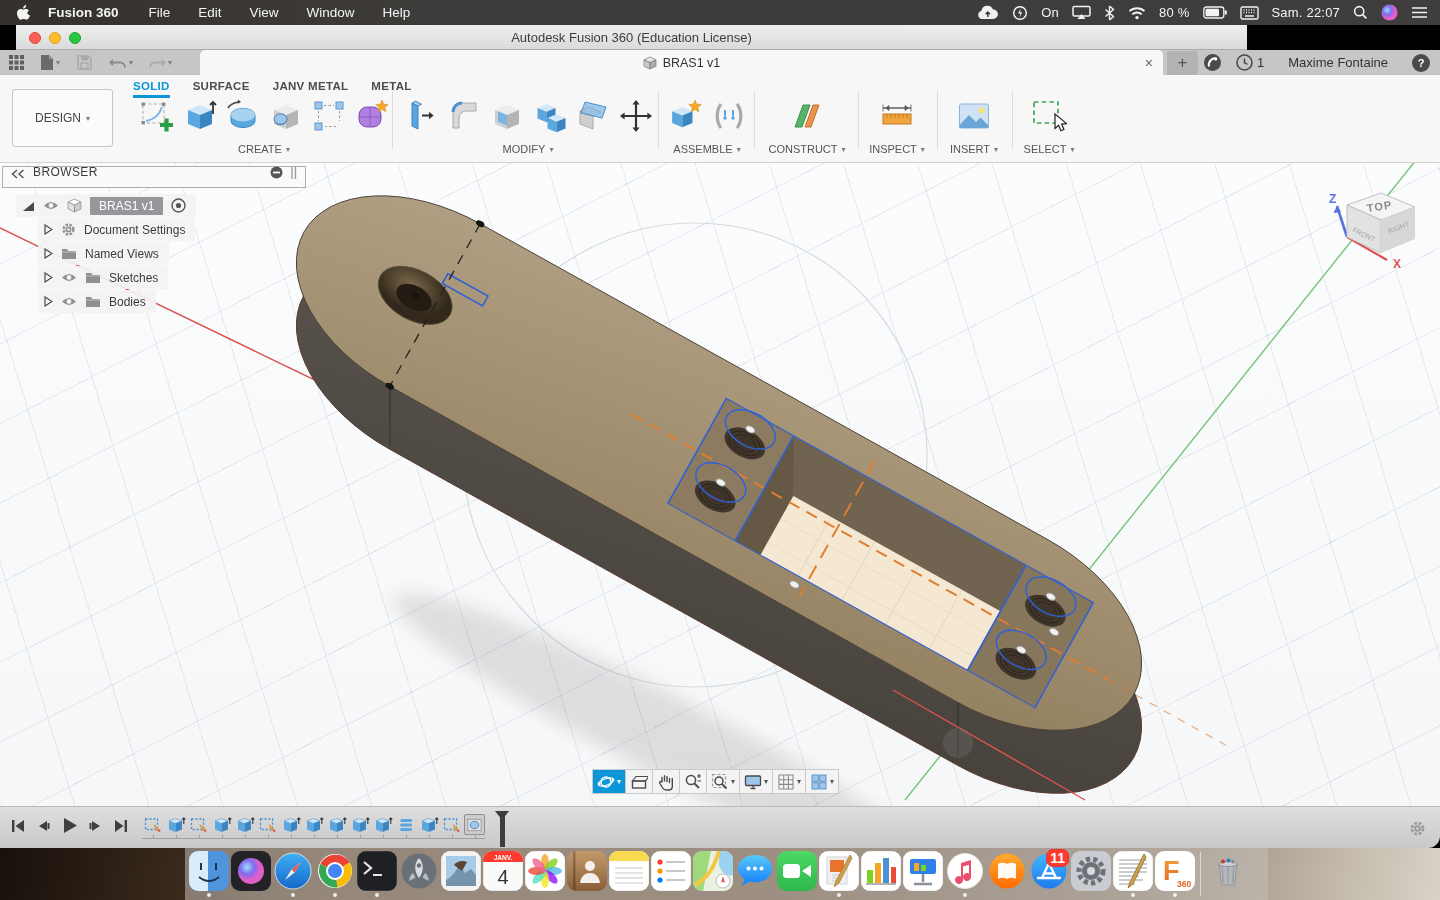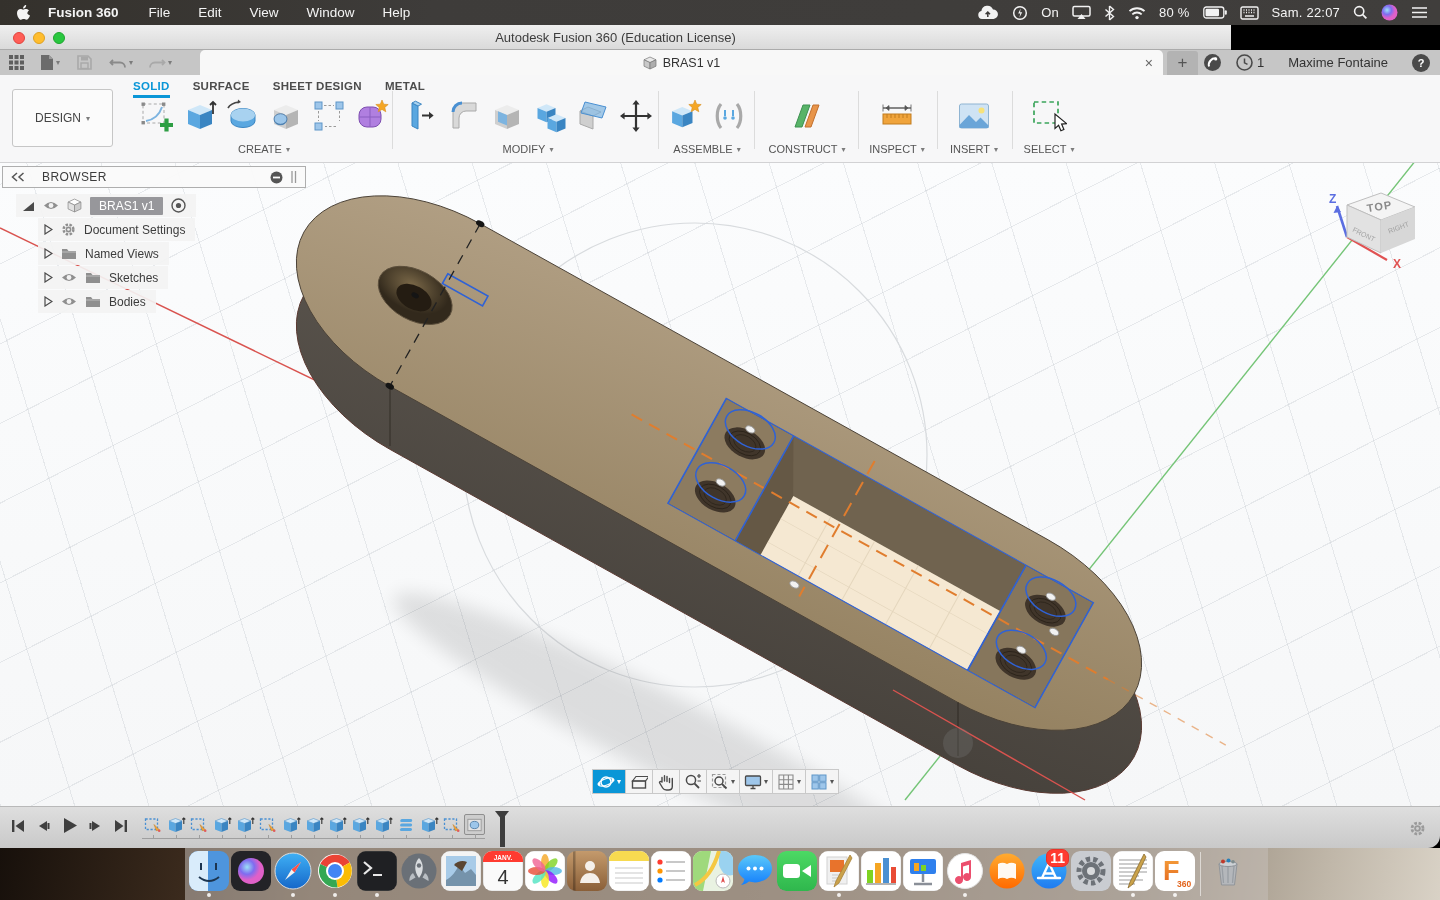--- a/index.html
+++ b/index.html
@@ -17,7 +17,7 @@
 .mb-ic{display:flex;align-items:center}
 
 
-#titlebar{position:absolute;left:0;top:25px;width:1231px;height:25px;background:linear-gradient(#efefef,#dadada);border-bottom:1px solid #ababab}
+#titlebar{position:absolute;left:16px;top:25px;width:1231px;height:25px;background:linear-gradient(#efefef,#dadada);border-bottom:1px solid #ababab}
 .tl{position:absolute;top:6.5px;width:12px;height:12px;border-radius:50%}
 #titlebar .title{position:absolute;left:0;right:0;text-align:center;line-height:25px;font-size:13px;color:#3d3d3d}
 

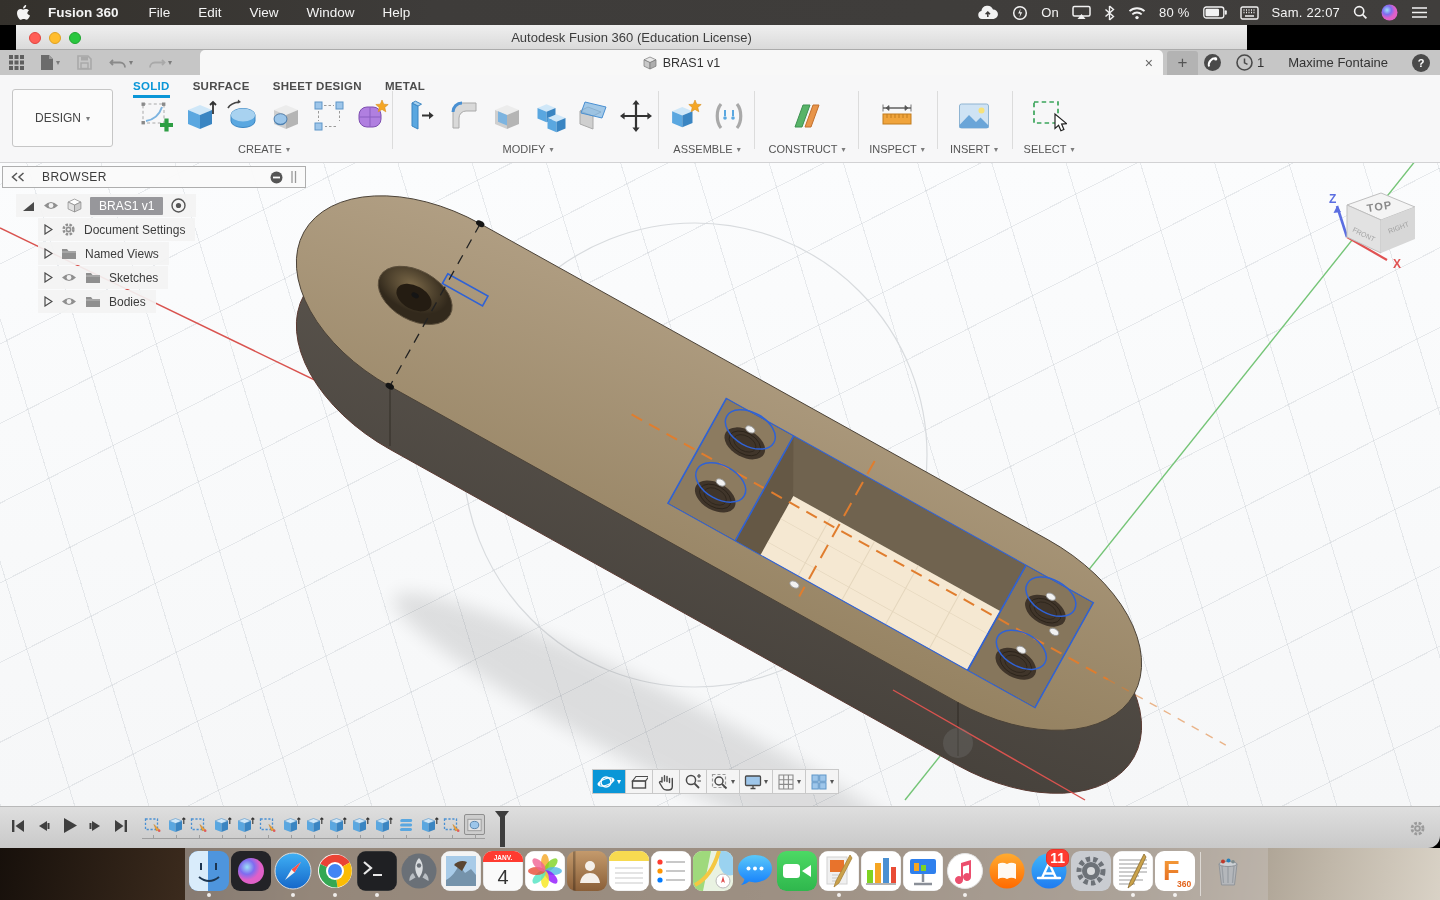--- a/index.html
+++ b/index.html
@@ -328,7 +328,7 @@
   <div id="rtabs">
     <span class="rtab active">SOLID</span>
     <span class="rtab">SURFACE</span>
-    <span class="rtab">SHEET DESIGN</span>
+    <span class="rtab">JANV METAL</span>
     <span class="rtab">METAL</span>
   </div>
   <div class="rgroup" style="left:133px;width:262px">

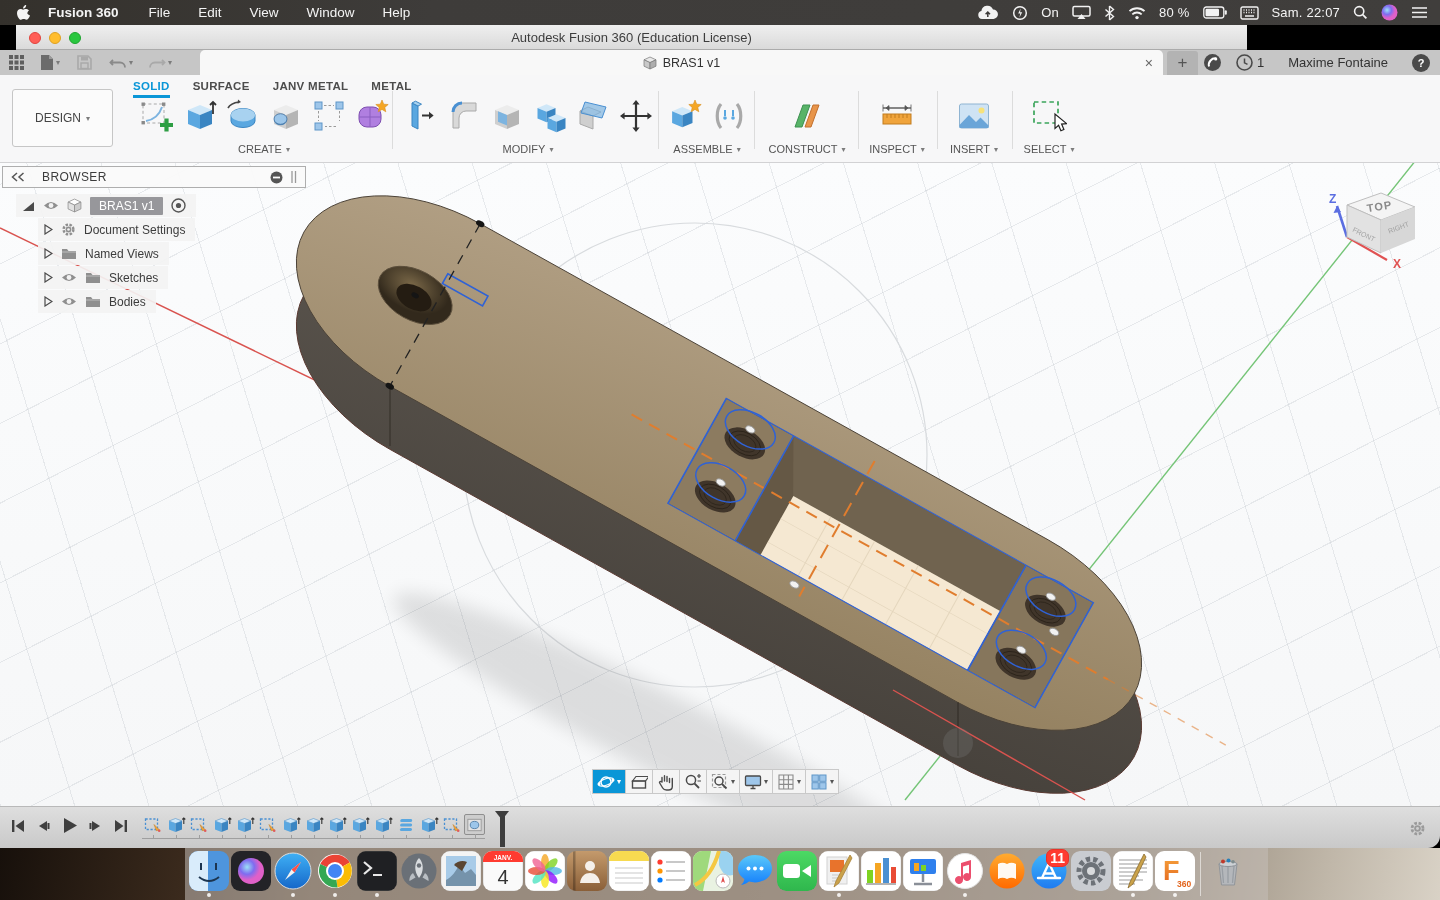--- a/index.html
+++ b/index.html
@@ -54,7 +54,7 @@
 
 
 #browser{position:absolute;left:2px;top:3px;width:304px;font-size:12px;color:#3c3c3c}
-#browser .hdr{height:22px;background:rgba(250,250,250,.95);border:1px solid #aeaeae;display:flex;align-items:center;padding:8px 8px;gap:17px;letter-spacing:.4px}
+#browser .hdr{height:22px;background:rgba(250,250,250,.95);border:1px solid #aeaeae;display:flex;align-items:flex-end;padding:8px 8px;gap:8px;letter-spacing:.4px}
 #browser .hdr .sp{margin-left:auto;display:flex;gap:8px;align-items:center;color:#555}
 .brow{display:inline-flex;align-items:center;height:23px;background:rgba(243,243,243,.92);padding:0 10px 0 6px;gap:8px;margin-top:1px}
 .brow .lbl{white-space:nowrap}

